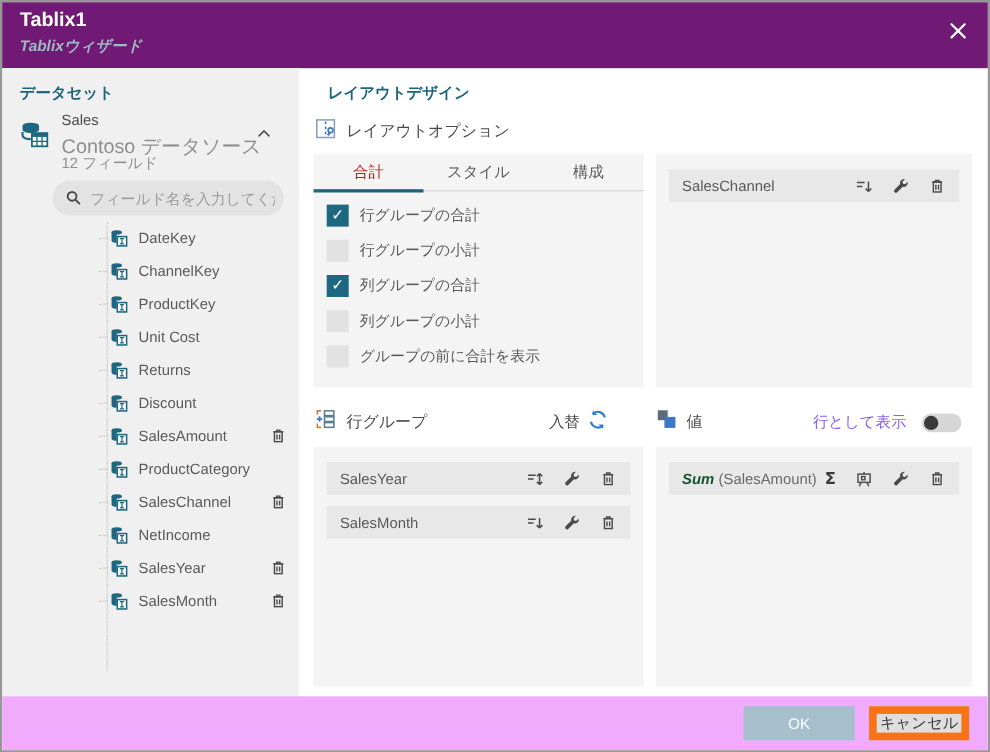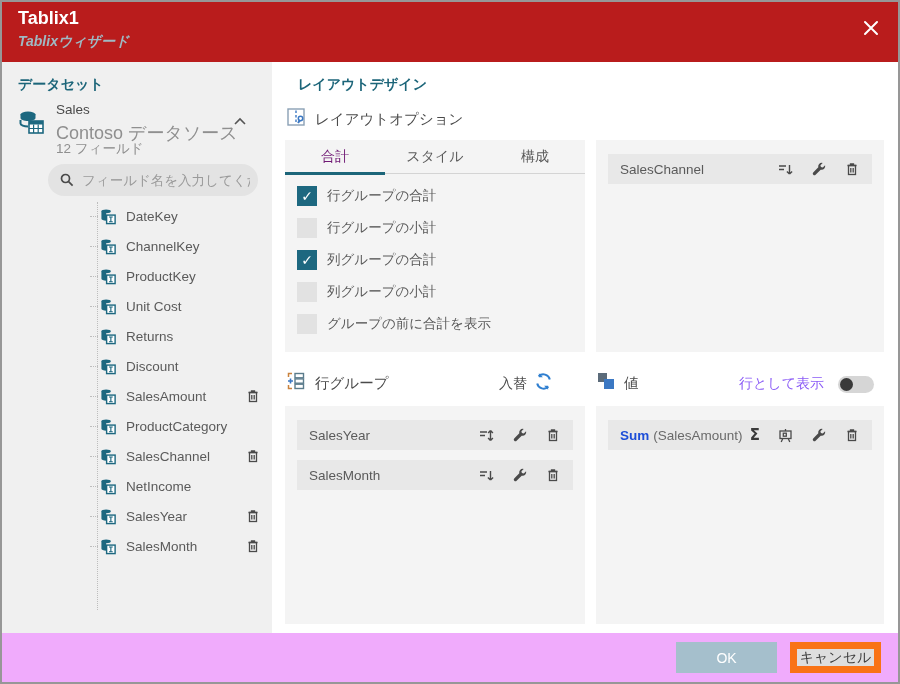--- a/index.html
+++ b/index.html
@@ -7,7 +7,7 @@
   .dialog { position:relative; width:900px; height:684px; background:#fff; border:2px solid #979797; overflow:hidden; }
 
   
-  .header { position:absolute; left:-2px; top:-2px; width:900px; height:62px; background:#b91c1c; }
+  .header { position:absolute; left:-2px; top:-2px; width:900px; height:62px; background:#701a75; }
   .header .title { position:absolute; left:18px; top:8px; color:#fff; font-size:18px; font-weight:bold; }
   .header .subtitle { position:absolute; left:18px; top:33px; color:#9fb9c3; font-size:14px; font-style:italic; font-weight:bold; }
   .close-btn { position:absolute; right:16px; top:17px; width:26px; height:26px; cursor:pointer; display:flex; align-items:center; justify-content:center; }

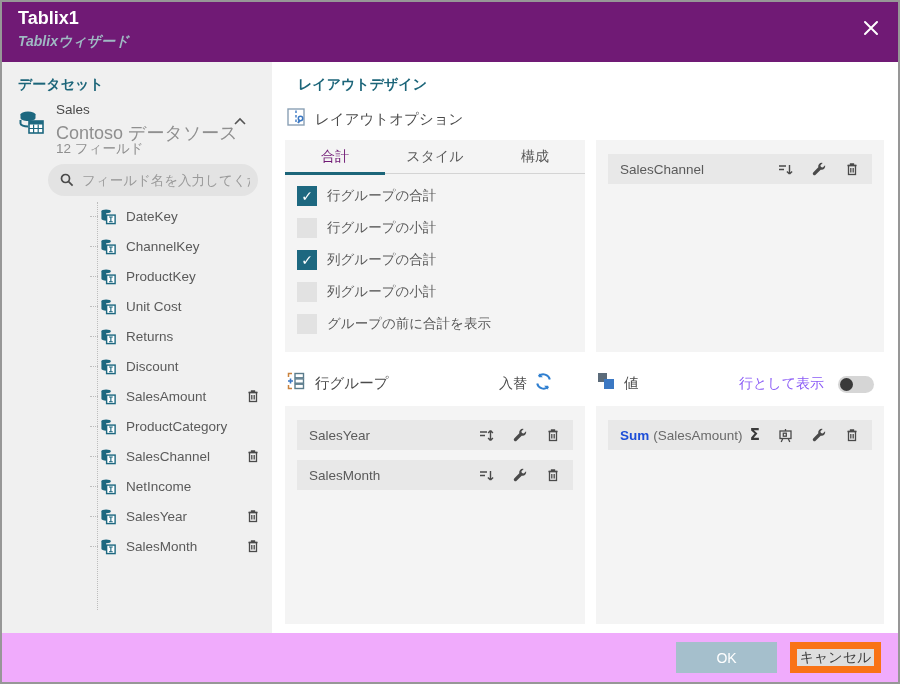--- a/index.html
+++ b/index.html
@@ -44,7 +44,7 @@
   
   .tabs { display:flex; border-bottom:1px solid #d4d4d4; height:34px; }
   .tab { flex:1; text-align:center; font-size:14px; color:#5a5a5a; line-height:32px; cursor:pointer; position:relative; }
-  .tab.active { color:#701a75; }
+  .tab.active { color:#b91c1c; }
   .tab.active::after { content:""; position:absolute; left:0; right:0; bottom:-2px; height:3px; background:#1c6579; }
 
   

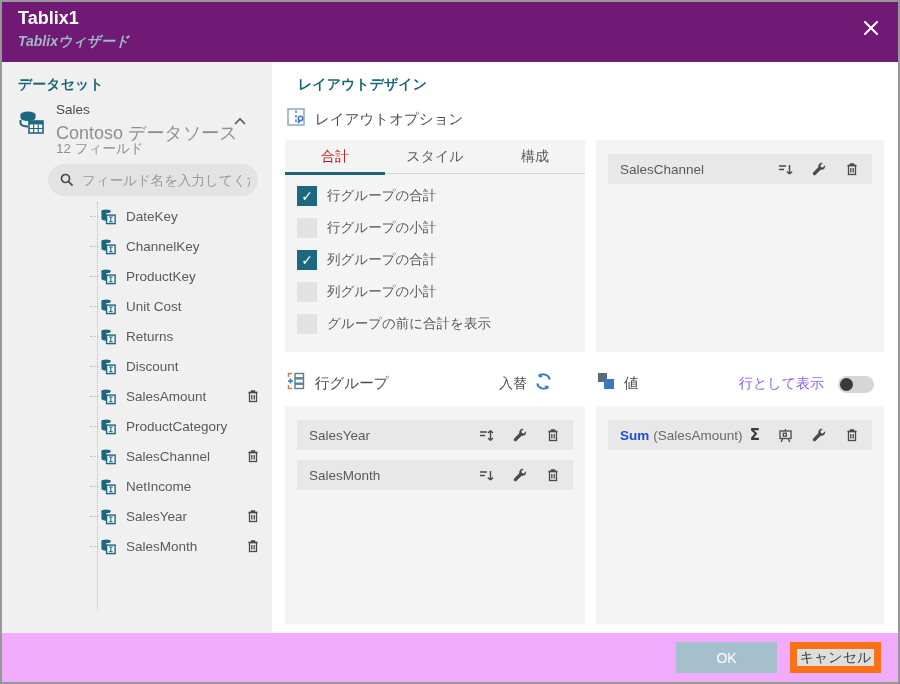--- a/index.html
+++ b/index.html
@@ -60,7 +60,7 @@
   .gr-icons { display:flex; align-items:center; gap:17px; margin-right:12px; }
   .gr-icons .gicon { cursor:pointer; display:flex; align-items:center; }
   .sigma { font-size:15px; color:#3a3a3a; font-weight:bold; cursor:pointer; font-family:"DejaVu Sans",sans-serif; }
-  .sum-agg { font-weight:bold; color:#1d4ed8; }
+  .sum-agg { font-weight:bold; color:#14532d;font-style:italic; }
   .sum-field { color:#6a6a6a; margin-left:4px; }
 
   

